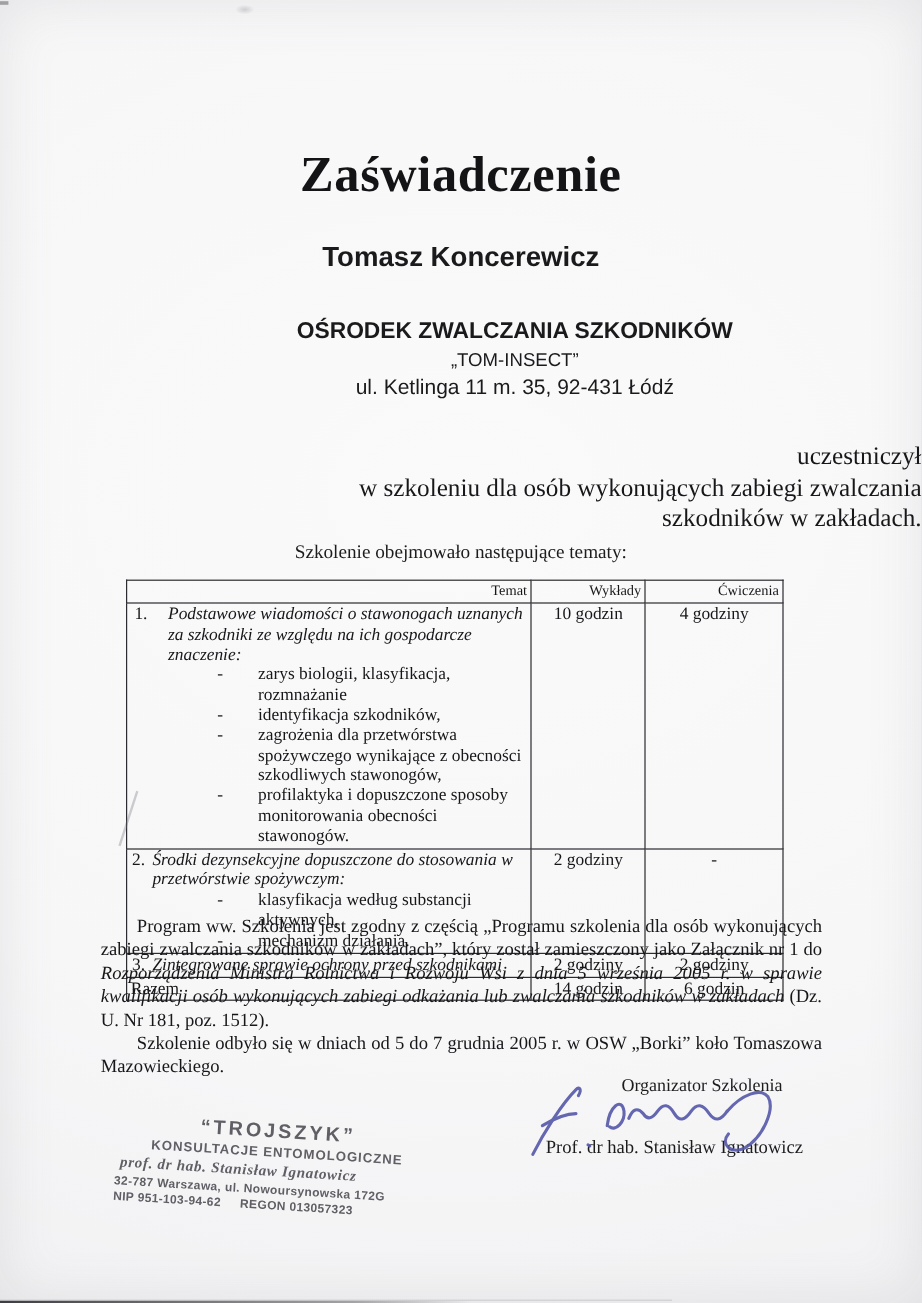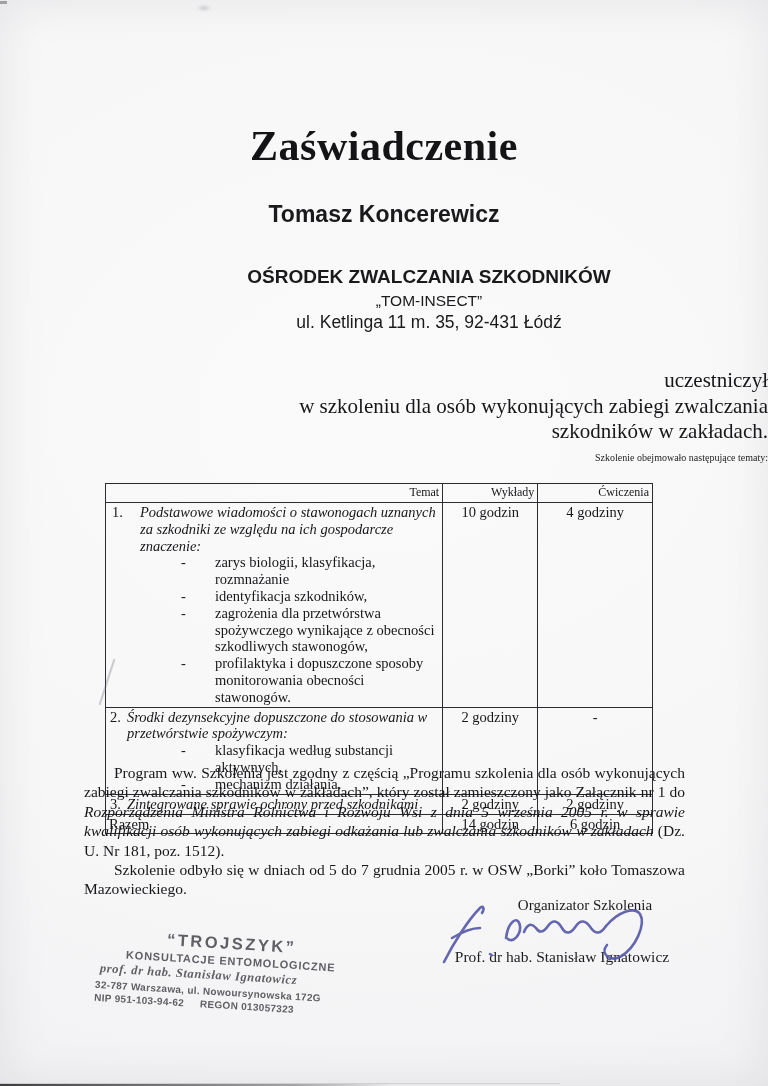--- a/index.html
+++ b/index.html
@@ -24,7 +24,7 @@
 
   .statement{position:absolute;top:368px;left:0;width:768px;text-align:right;
     font-size:21px;line-height:1.22;color:#17171a;}
-  .table-intro{position:absolute;top:452px;left:0;width:768px;text-align:right;font-size:10px;font-family:Liberation Serif, serif;}
+  .table-intro{position:absolute;top:452px;left:0;width:768px;text-align:center;font-size:16px;font-family:Liberation Serif, serif;}
 
   table.topics{position:absolute;left:105px;top:483px;width:548px;border-collapse:collapse;
     font-size:14.5px;line-height:1.16;color:#17171a;}

